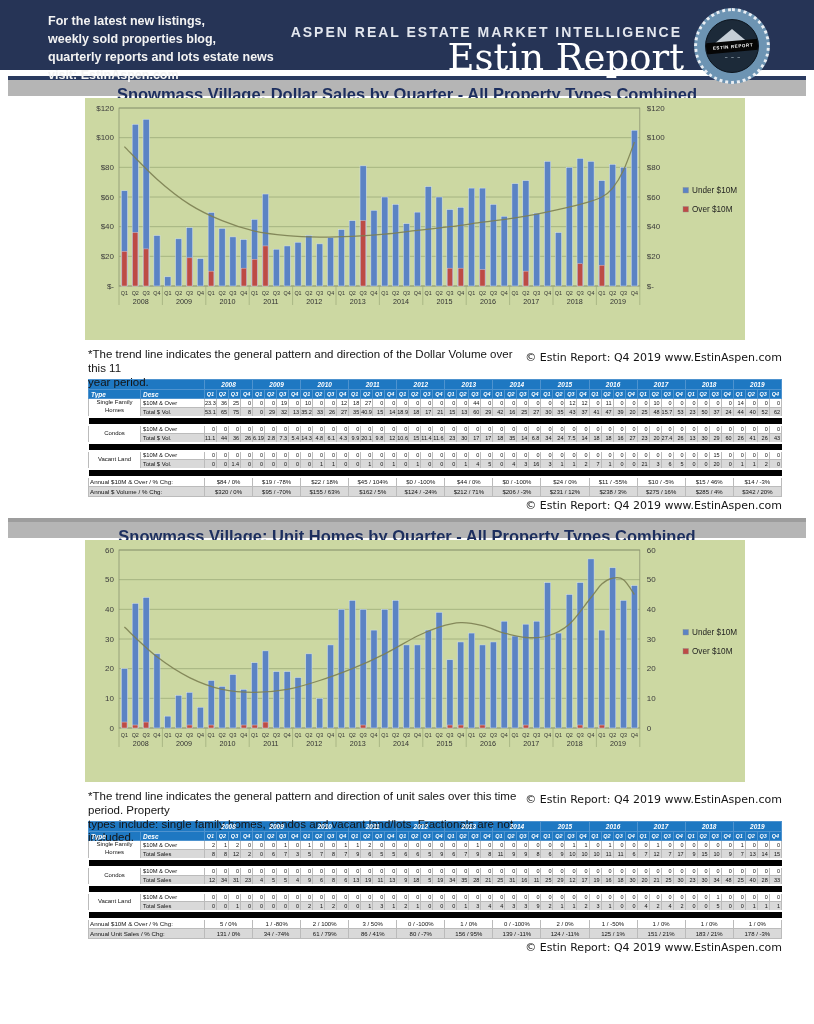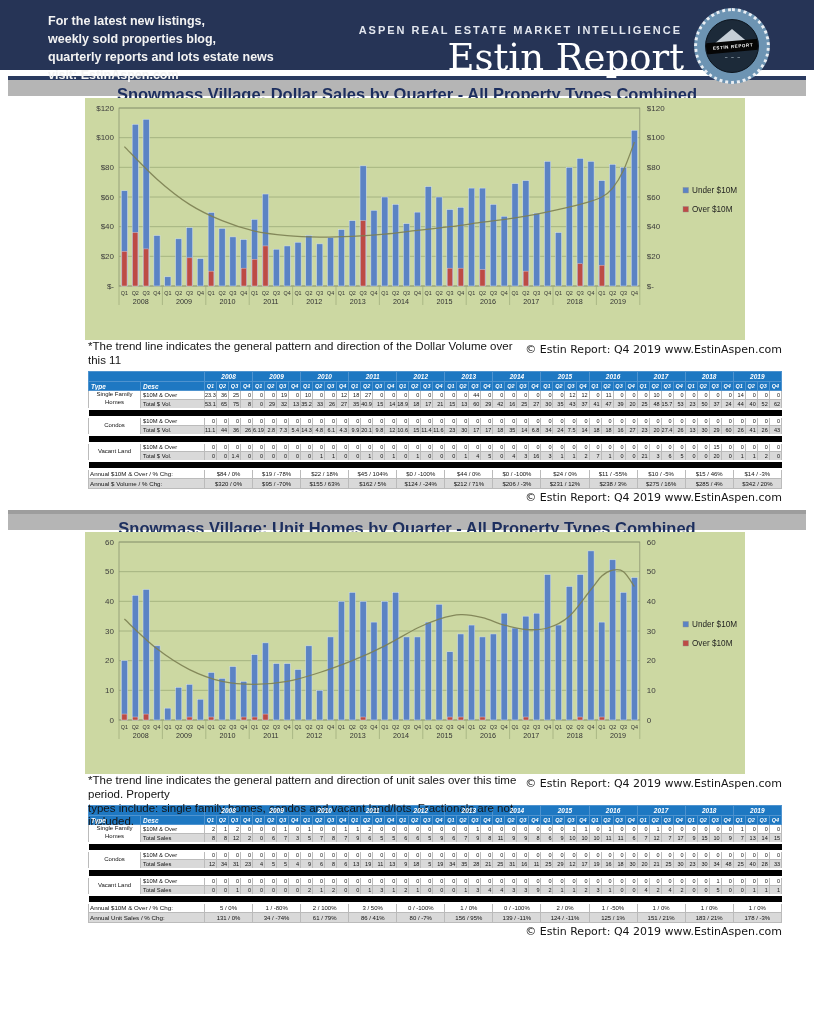--- a/index.html
+++ b/index.html
@@ -12,7 +12,7 @@
   .header { height:70px; background:#263456; position:relative; }
   .promo { position:absolute; left:48px; top:12px; font-size:12.5px; font-weight:bold;
            line-height:1.45; color:#f3f3f3; }
-  .tagline { position:absolute; right:132px; top:24px; font-size:11px; font-weight:bold;
+  .tagline { position:absolute; right:132px; top:24px; font-size:14px; font-weight:bold;
              letter-spacing:2px; color:#e2e6ee; white-space:nowrap; }
   .brand { position:absolute; right:130px; top:36px; font-family:"DejaVu Serif", serif;
            font-size:37px; color:#ffffff; white-space:nowrap; }

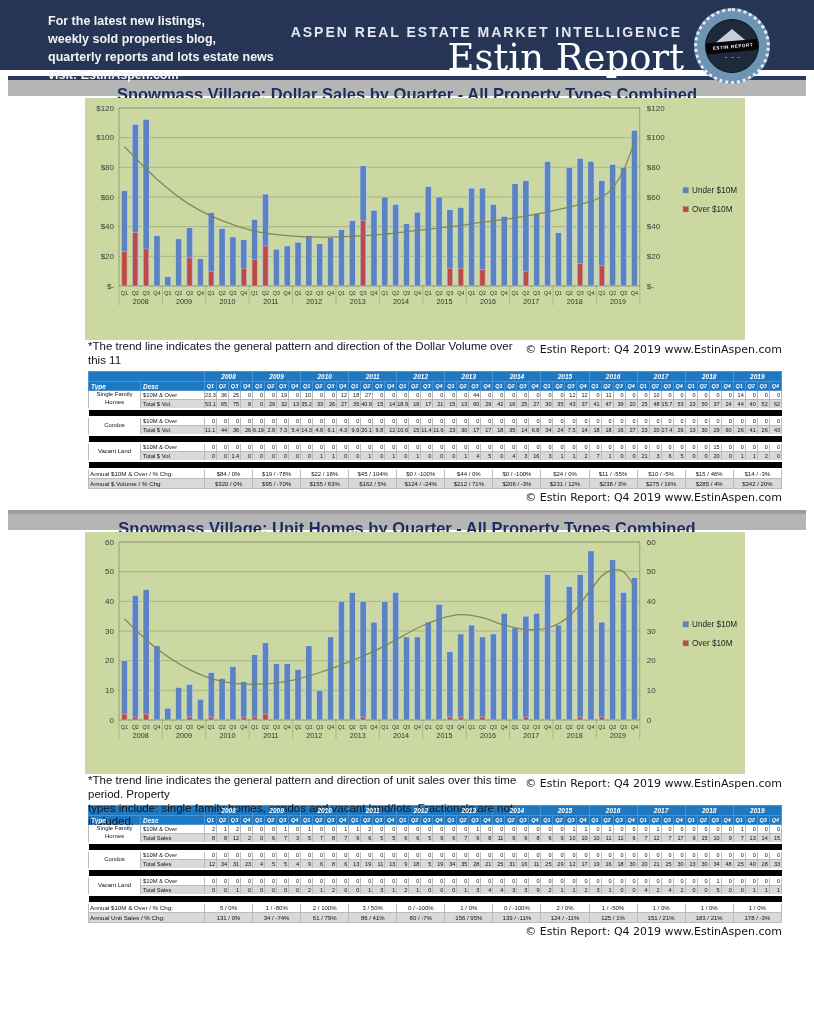--- a/index.html
+++ b/index.html
@@ -37,7 +37,7 @@
   .chart-panel { margin:2px 0 0 85px; width:660px; height:242px; background:#ccd8a2; position:relative; }
   .chart-panel svg { position:absolute; left:0; top:0; }
   
-  .note-row { margin:0 0 0 88px; width:694px; height:28px; display:flex;
+  .note-row { margin:8px 0 0 88px; width:694px; height:28px; display:flex;
               justify-content:space-between; align-items:flex-start; }
   .note { font-size:11.5px; color:#141414; line-height:1.2; width:440px; }
   .copy { font-size:11px; color:#141414; white-space:nowrap; margin-top:3px;

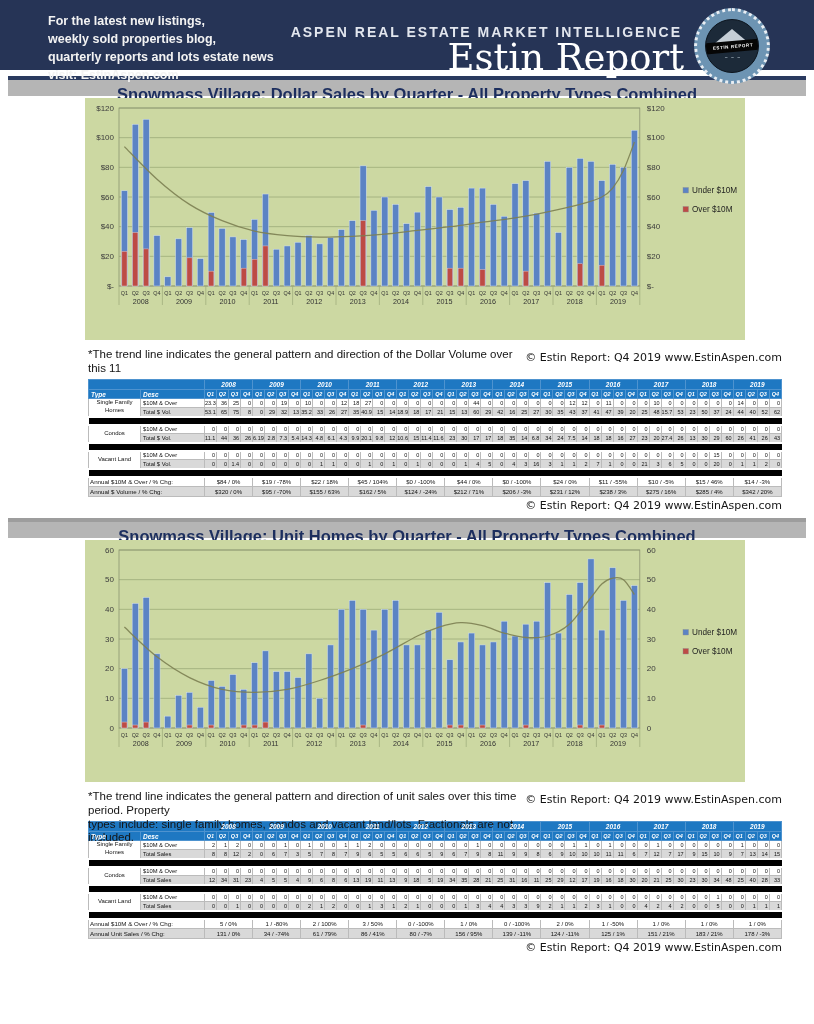--- a/index.html
+++ b/index.html
@@ -268,6 +268,7 @@
 <div class="note-row">
   <div class="note">
     <div>*The trend line indicates the general pattern and direction of the Dollar Volume over this 11</div>
+    <div>year period.</div>
   </div>
   <div class="copy">© Estin Report: Q4 2019 www.EstinAspen.com</div>
 </div>

